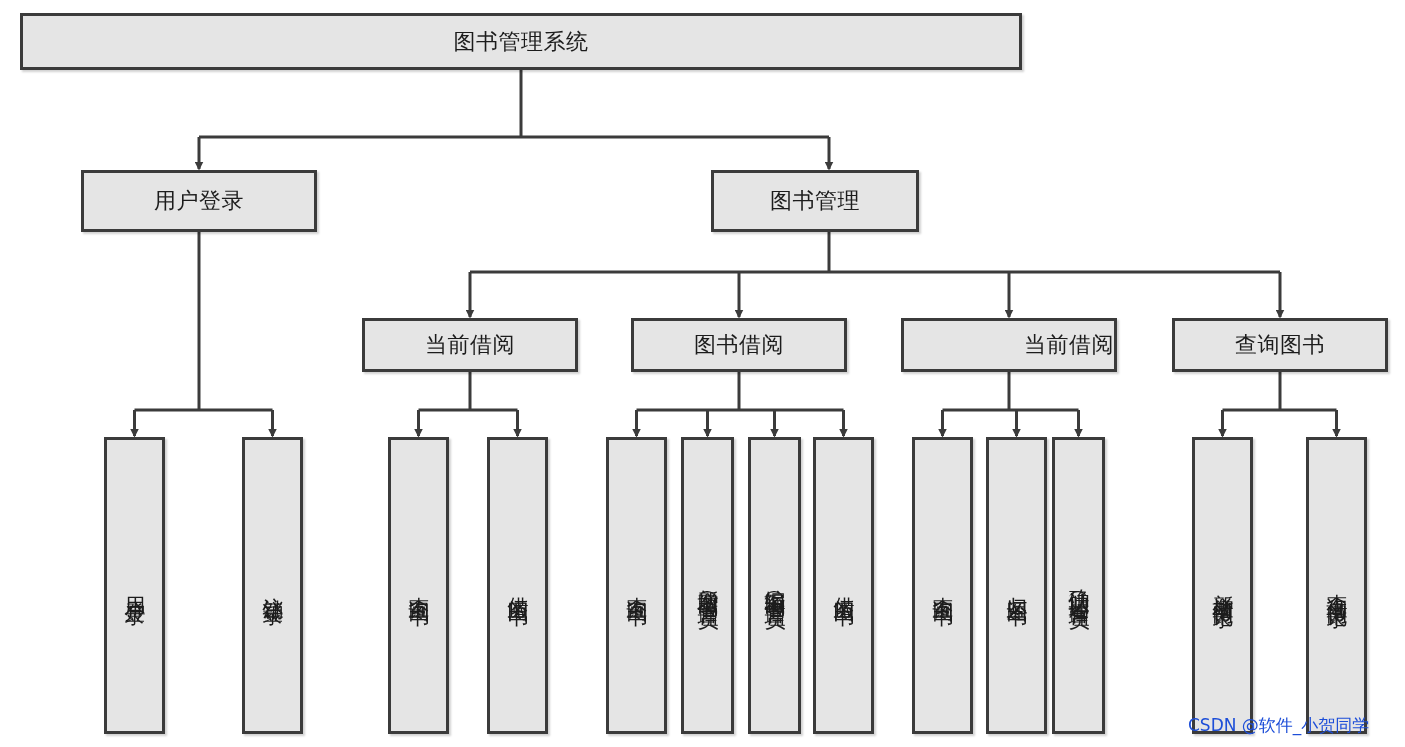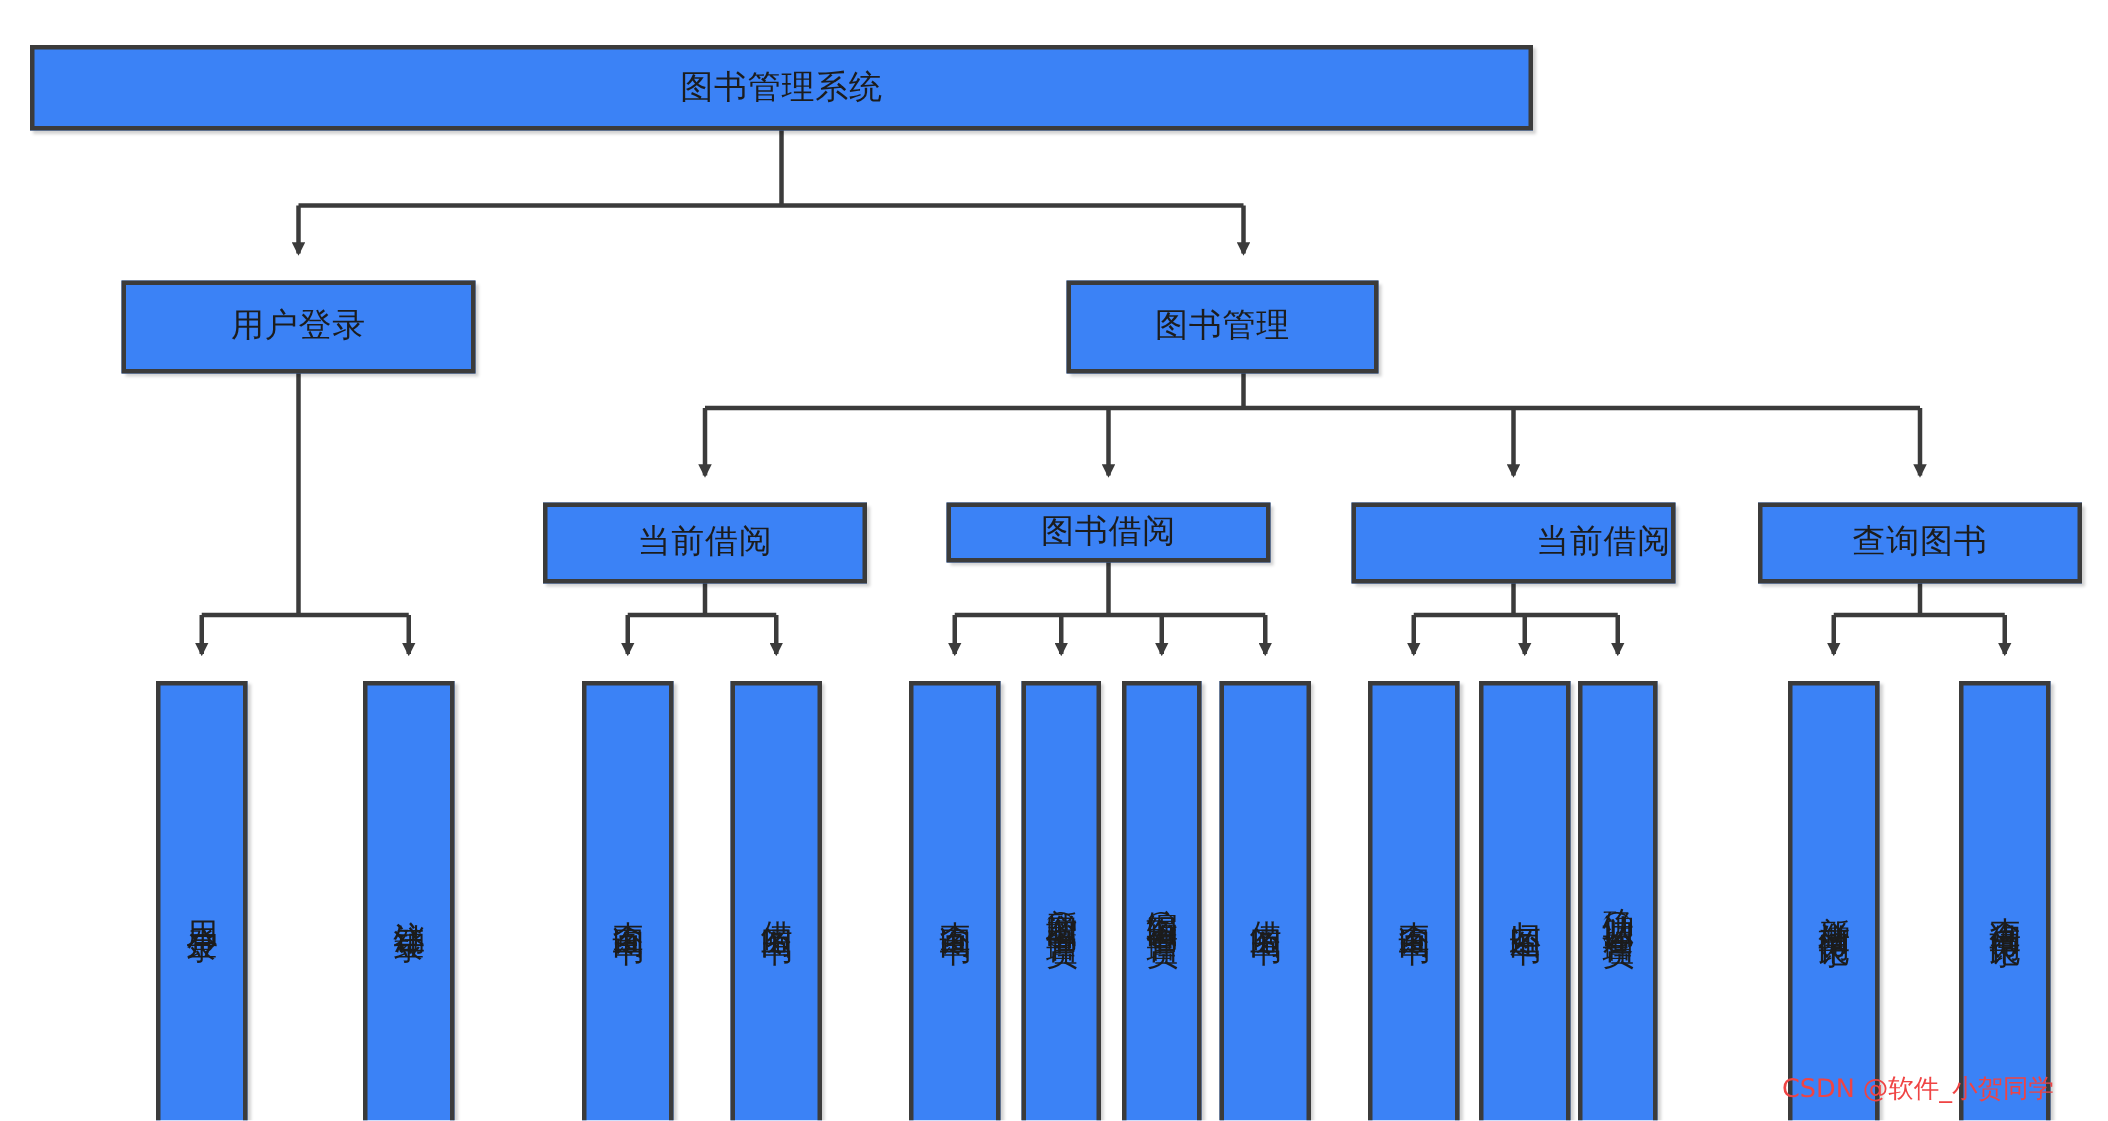--- a/index.html
+++ b/index.html
@@ -26,12 +26,11 @@
     position: absolute;
     box-sizing: border-box;
     border: 3px solid #3b3b3b;
-    background: #3b82f6;
+    background: #e5e5e5;
     display: flex;
     align-items: center;
     justify-content: center;
     box-shadow: 2px 2px 2px rgba(0,0,0,0.18);
-    margin-top: 17px;
   }
   .node-label {
     color: #1c1c1c;

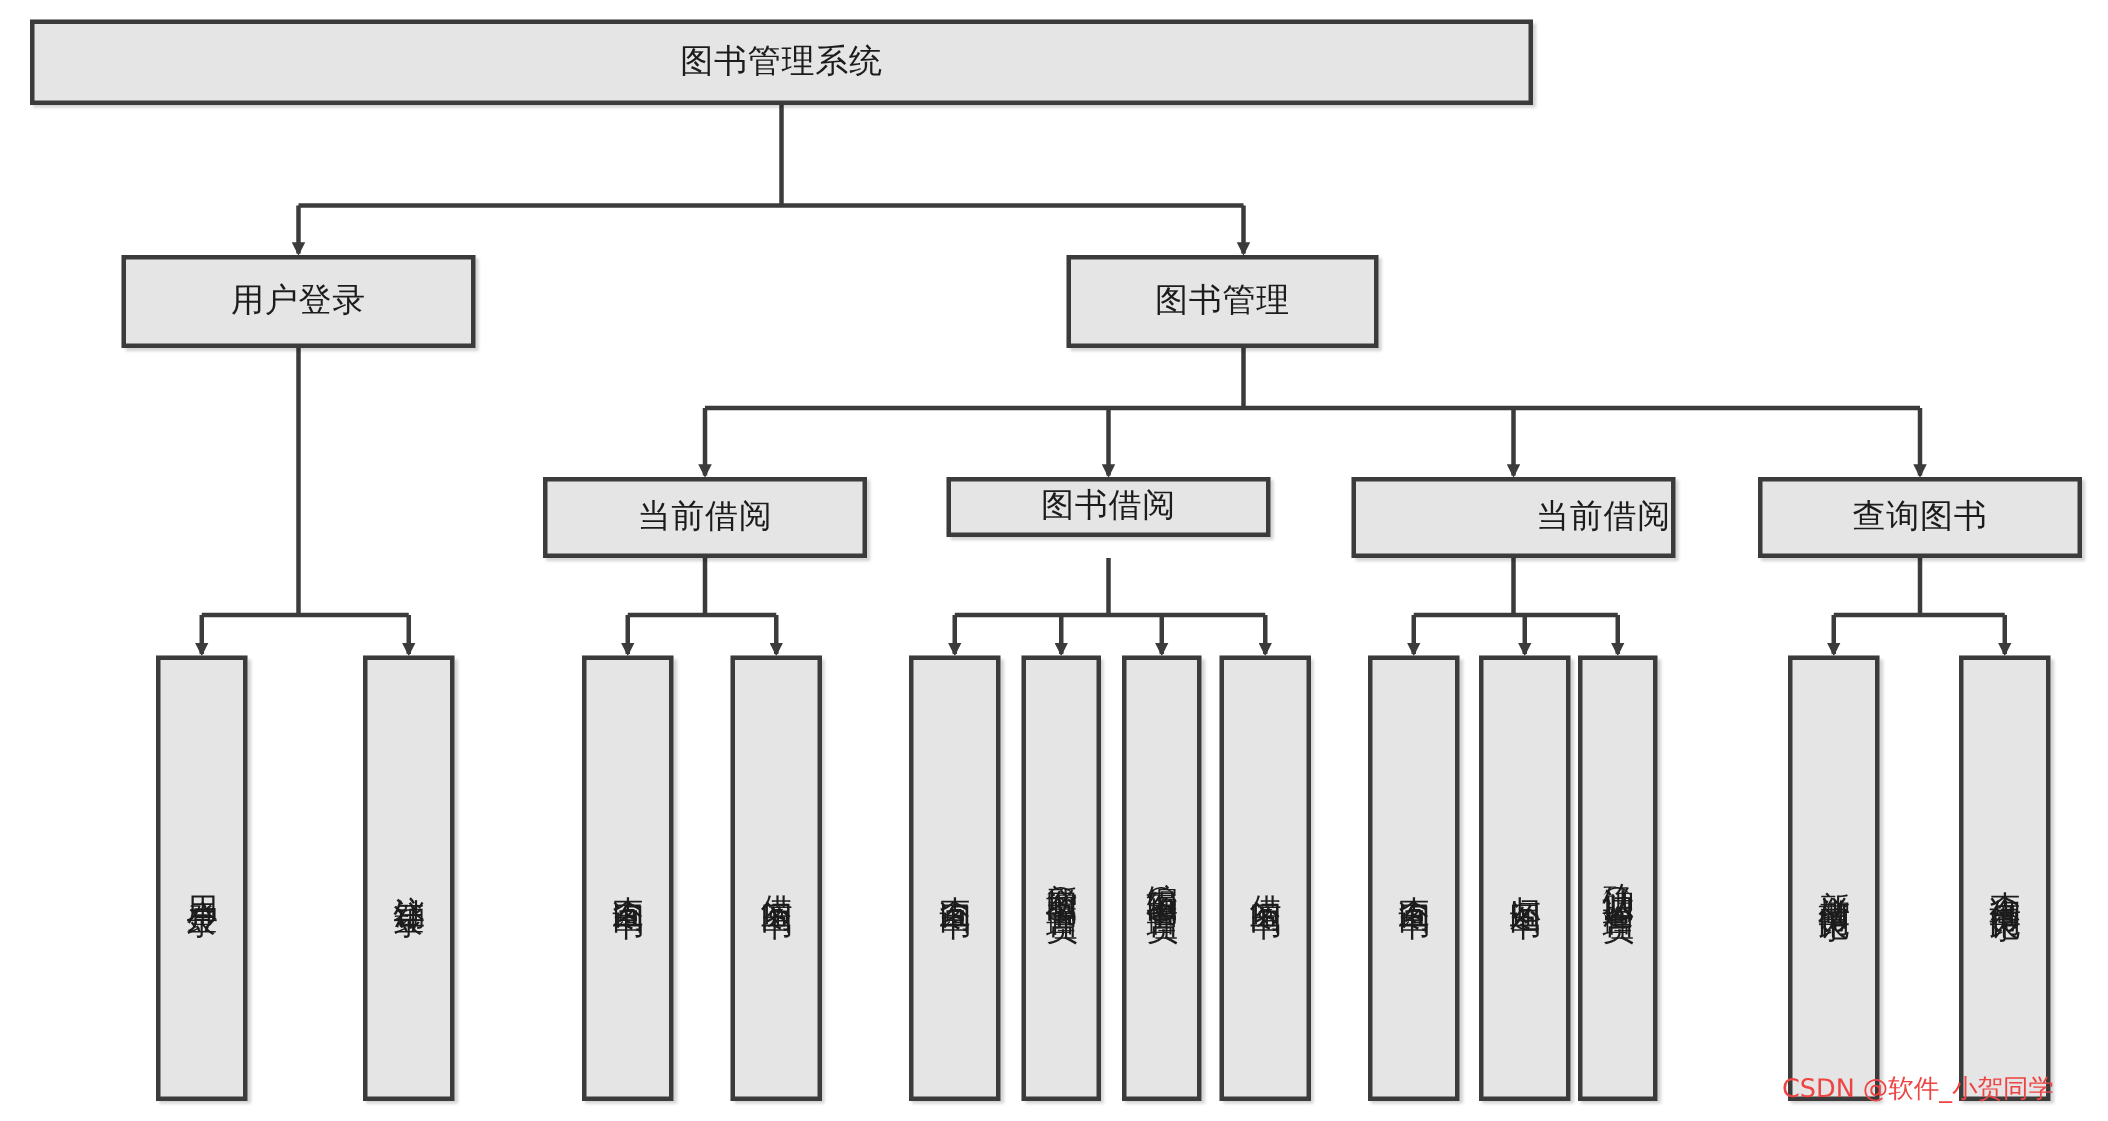--- a/index.html
+++ b/index.html
@@ -122,7 +122,7 @@
       <div class="node horizontal" style="left: 362px; top: 318px; width: 216px; height: 54px;">
         <div class="node-label">当前借阅</div>
       </div>
-      <div class="node horizontal" style="left: 631px; top: 318px; width: 216px; height: 40px;">
+      <div class="node horizontal" style="left: 631px; top: 318px; width: 216px; height: 54px;">
         <div class="node-label">图书借阅</div>
       </div>
       <div class="node horizontal" style="left: 901px; top: 318px; width: 216px; height: 54px; justify-content: flex-end;">

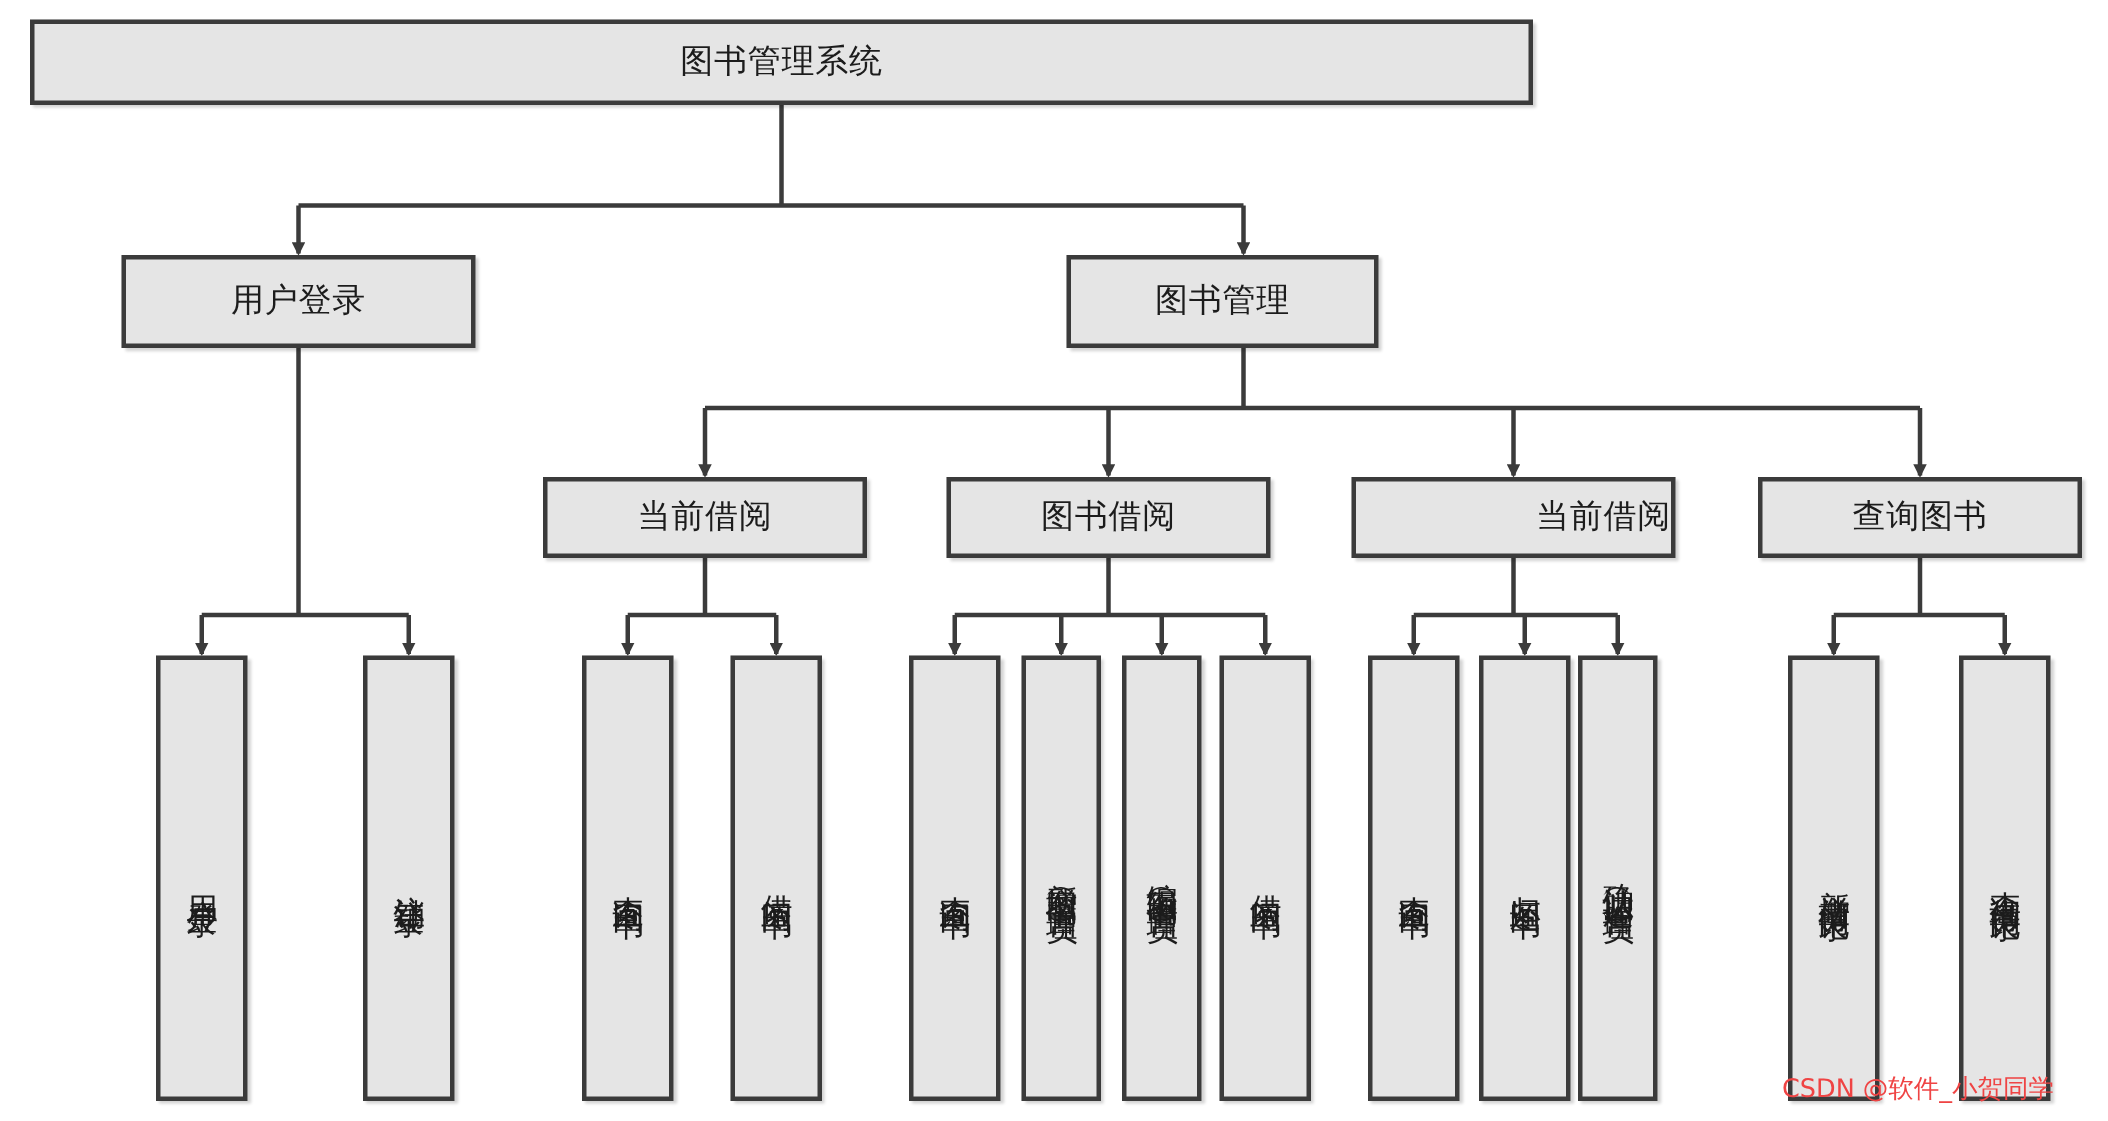--- a/index.html
+++ b/index.html
@@ -56,7 +56,7 @@
     left: 1188px;
     top: 714px;
     font-size: 17px;
-    color: #ef4444;
+    color: #1d4ed8;
     font-family: "DejaVu Sans", "Liberation Sans", sans-serif;
     white-space: nowrap;
     pointer-events: none;

